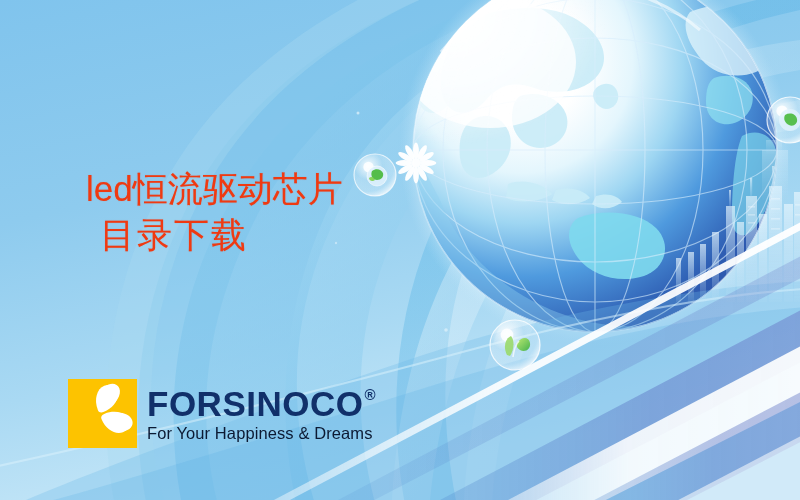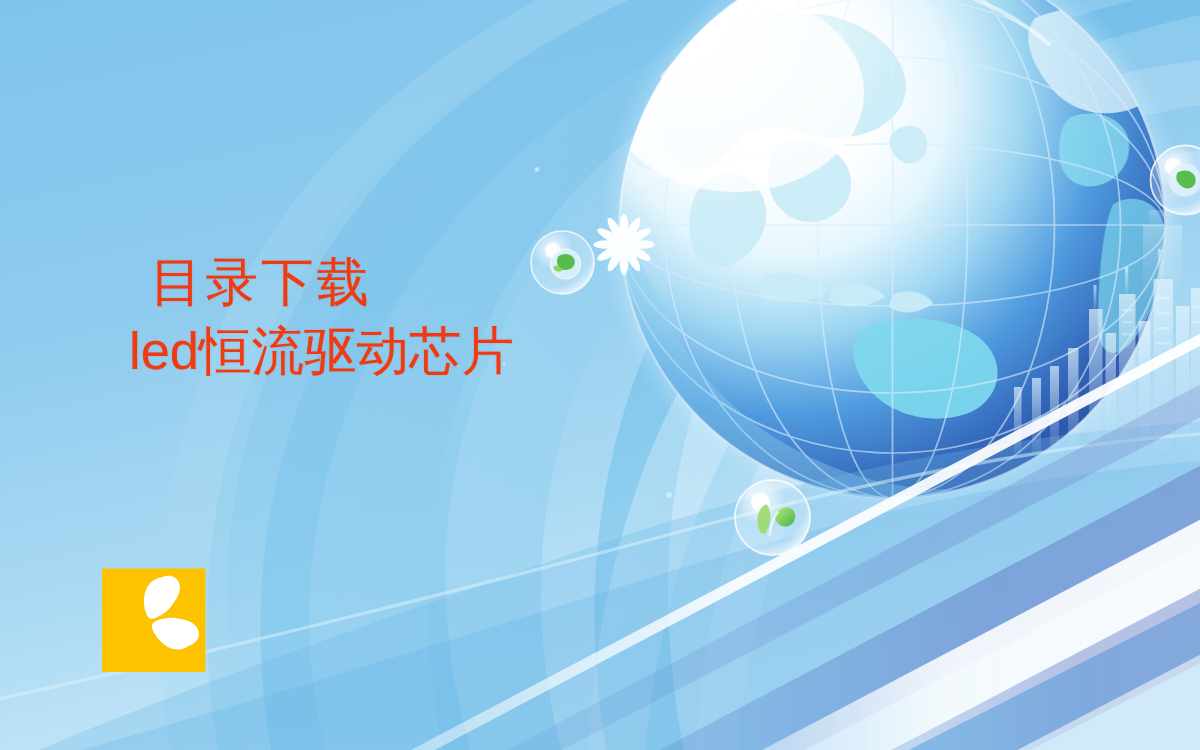--- a/index.html
+++ b/index.html
@@ -418,8 +418,8 @@
   </svg>
 
   <div class="headline">
+    <div class="headline-line">led恒流驱动芯片</div>
     <div class="headline-line second">目录下载</div>
-    <div class="headline-line">led恒流驱动芯片</div>
   </div>
 
   <div class="logo-block">

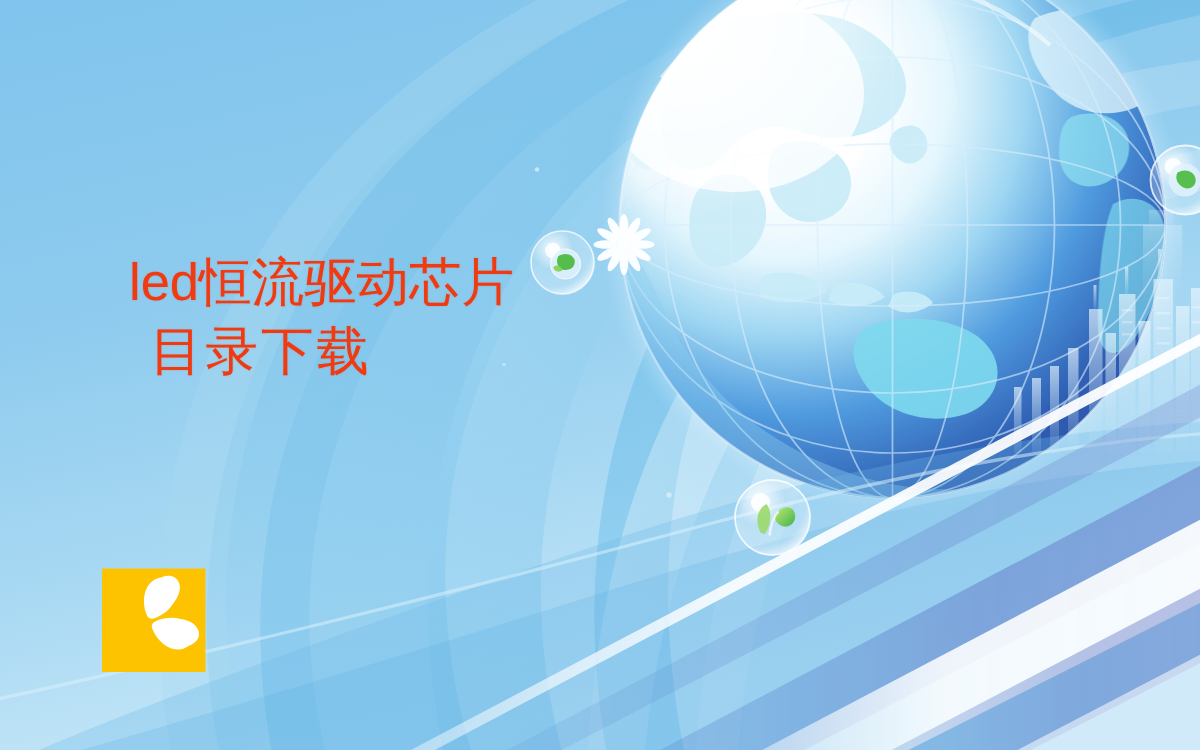--- a/index.html
+++ b/index.html
@@ -435,6 +435,13 @@
         </g>
       </svg>
     </div>
+    <div class="logo-text">
+      <div class="logo-word">
+        <span>FORSINOCO</span>
+        <span class="logo-reg">®</span>
+      </div>
+      <div class="logo-tagline">For Your Happiness &amp; Dreams</div>
+    </div>
   </div>
 
 </div>

